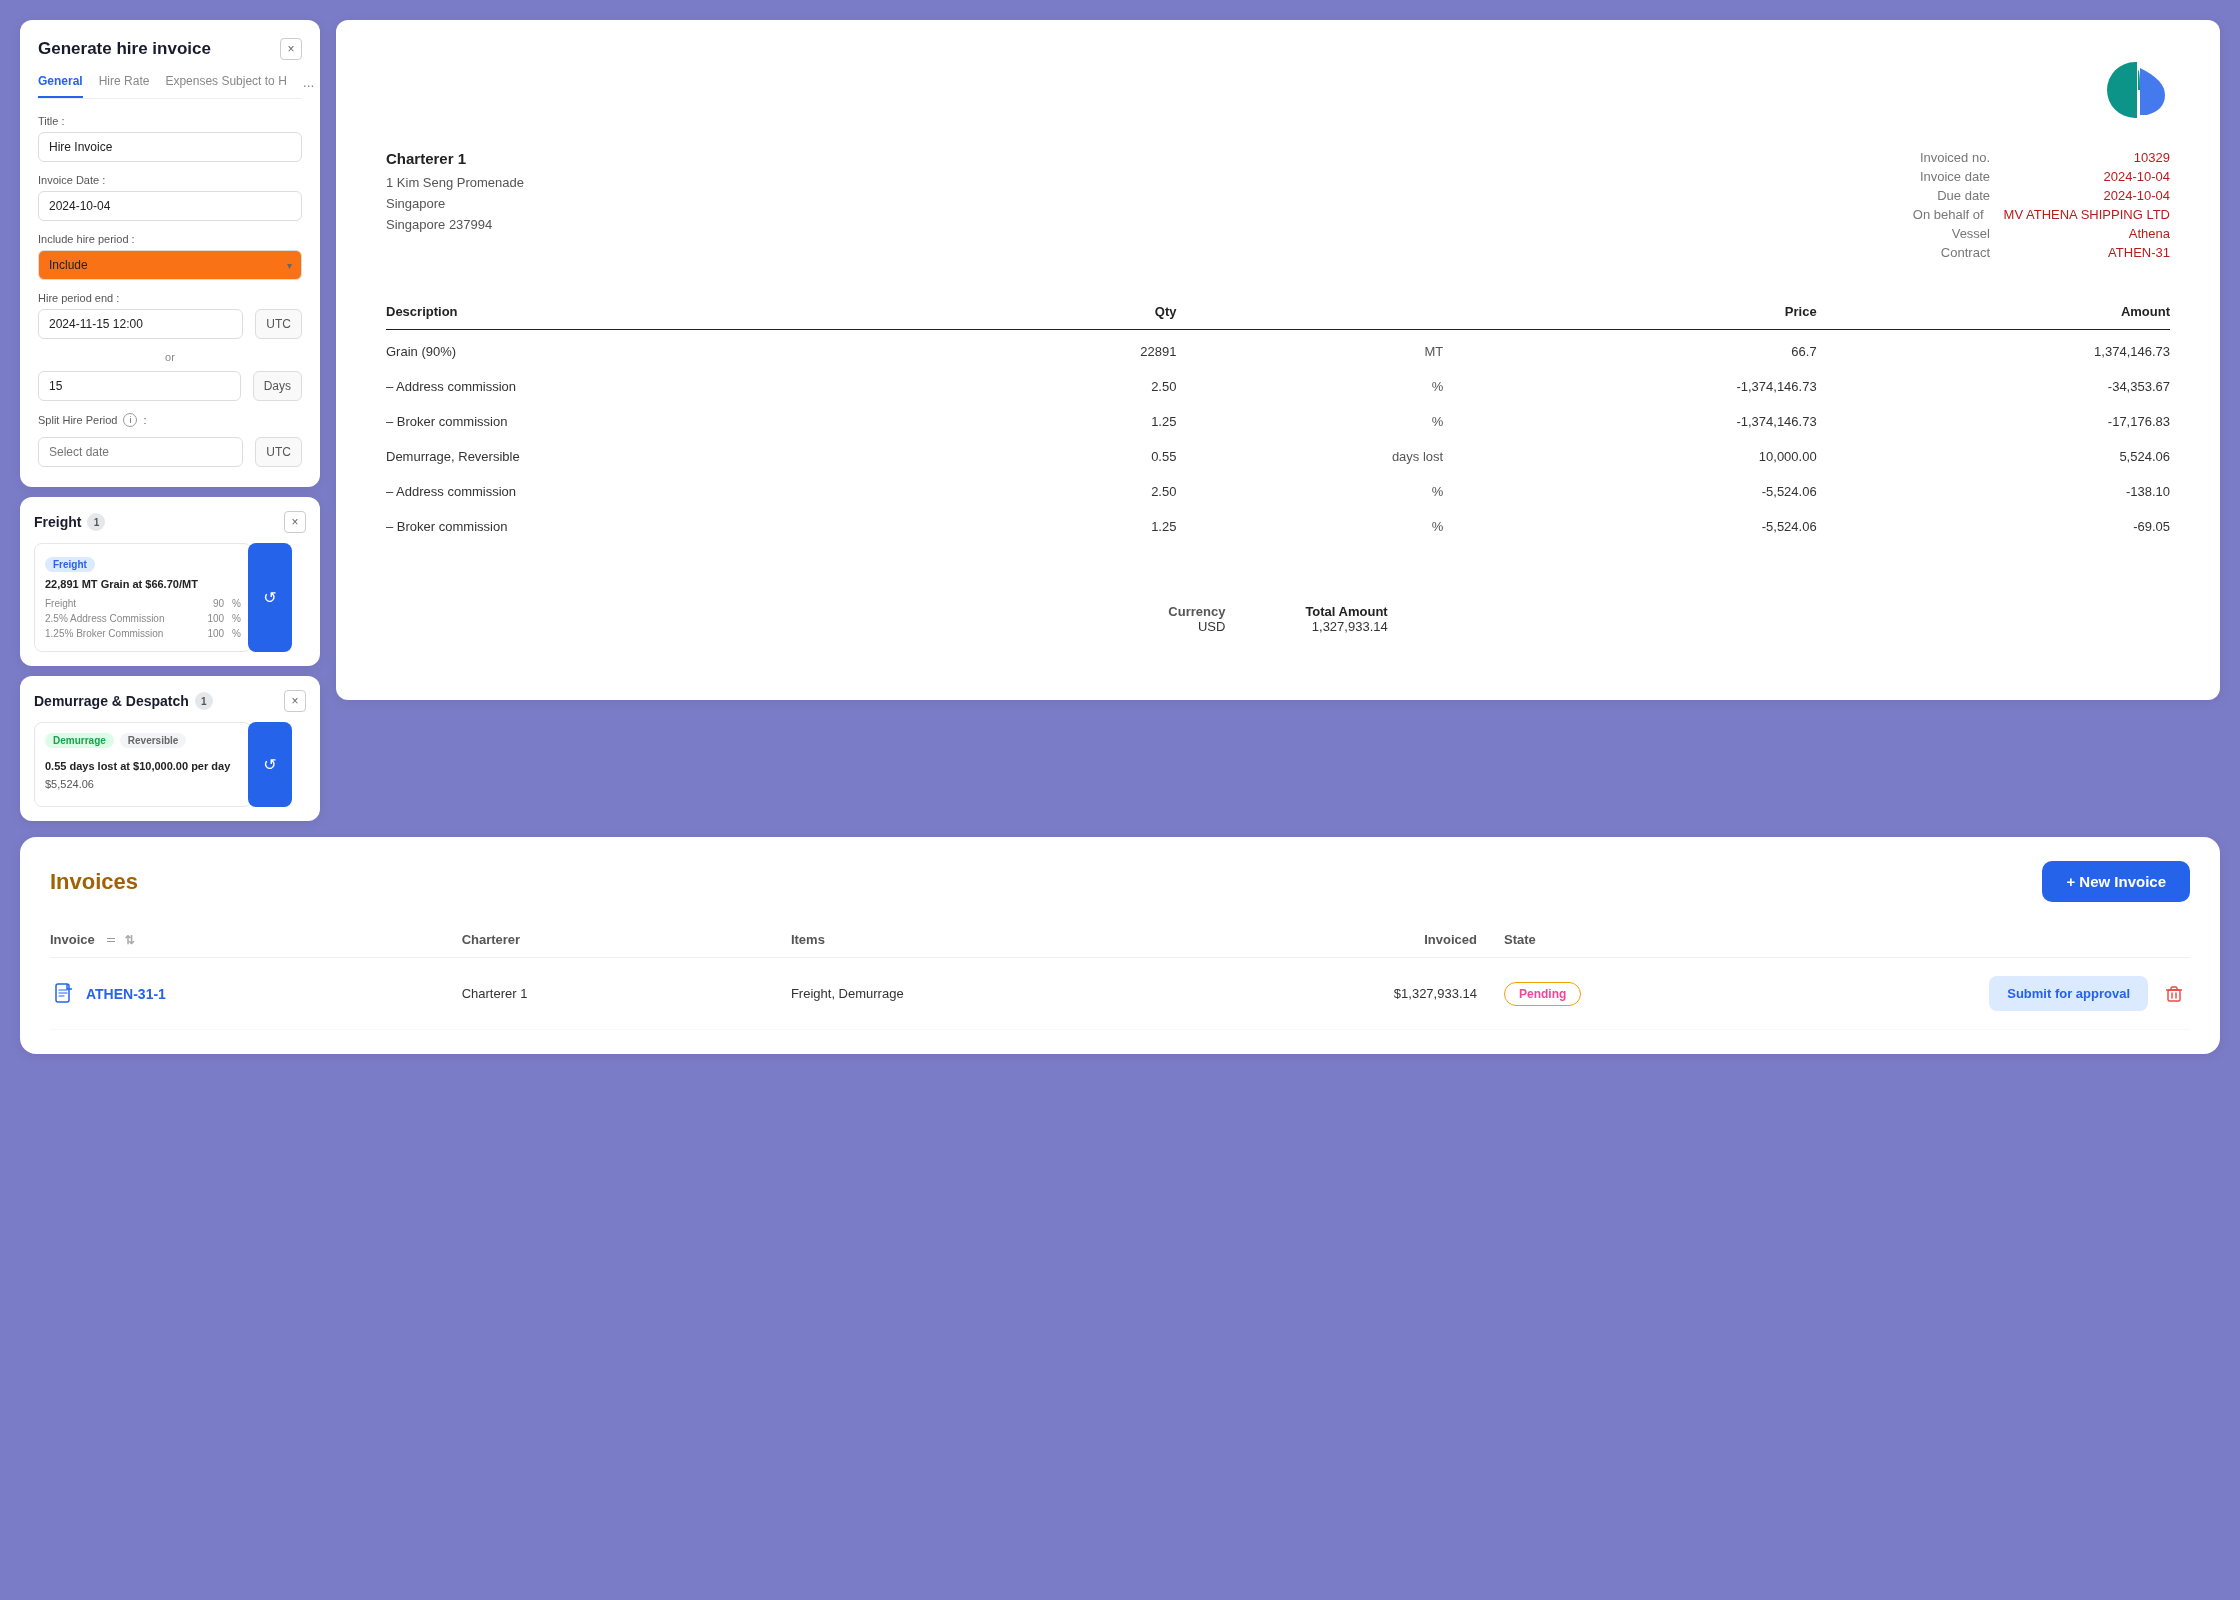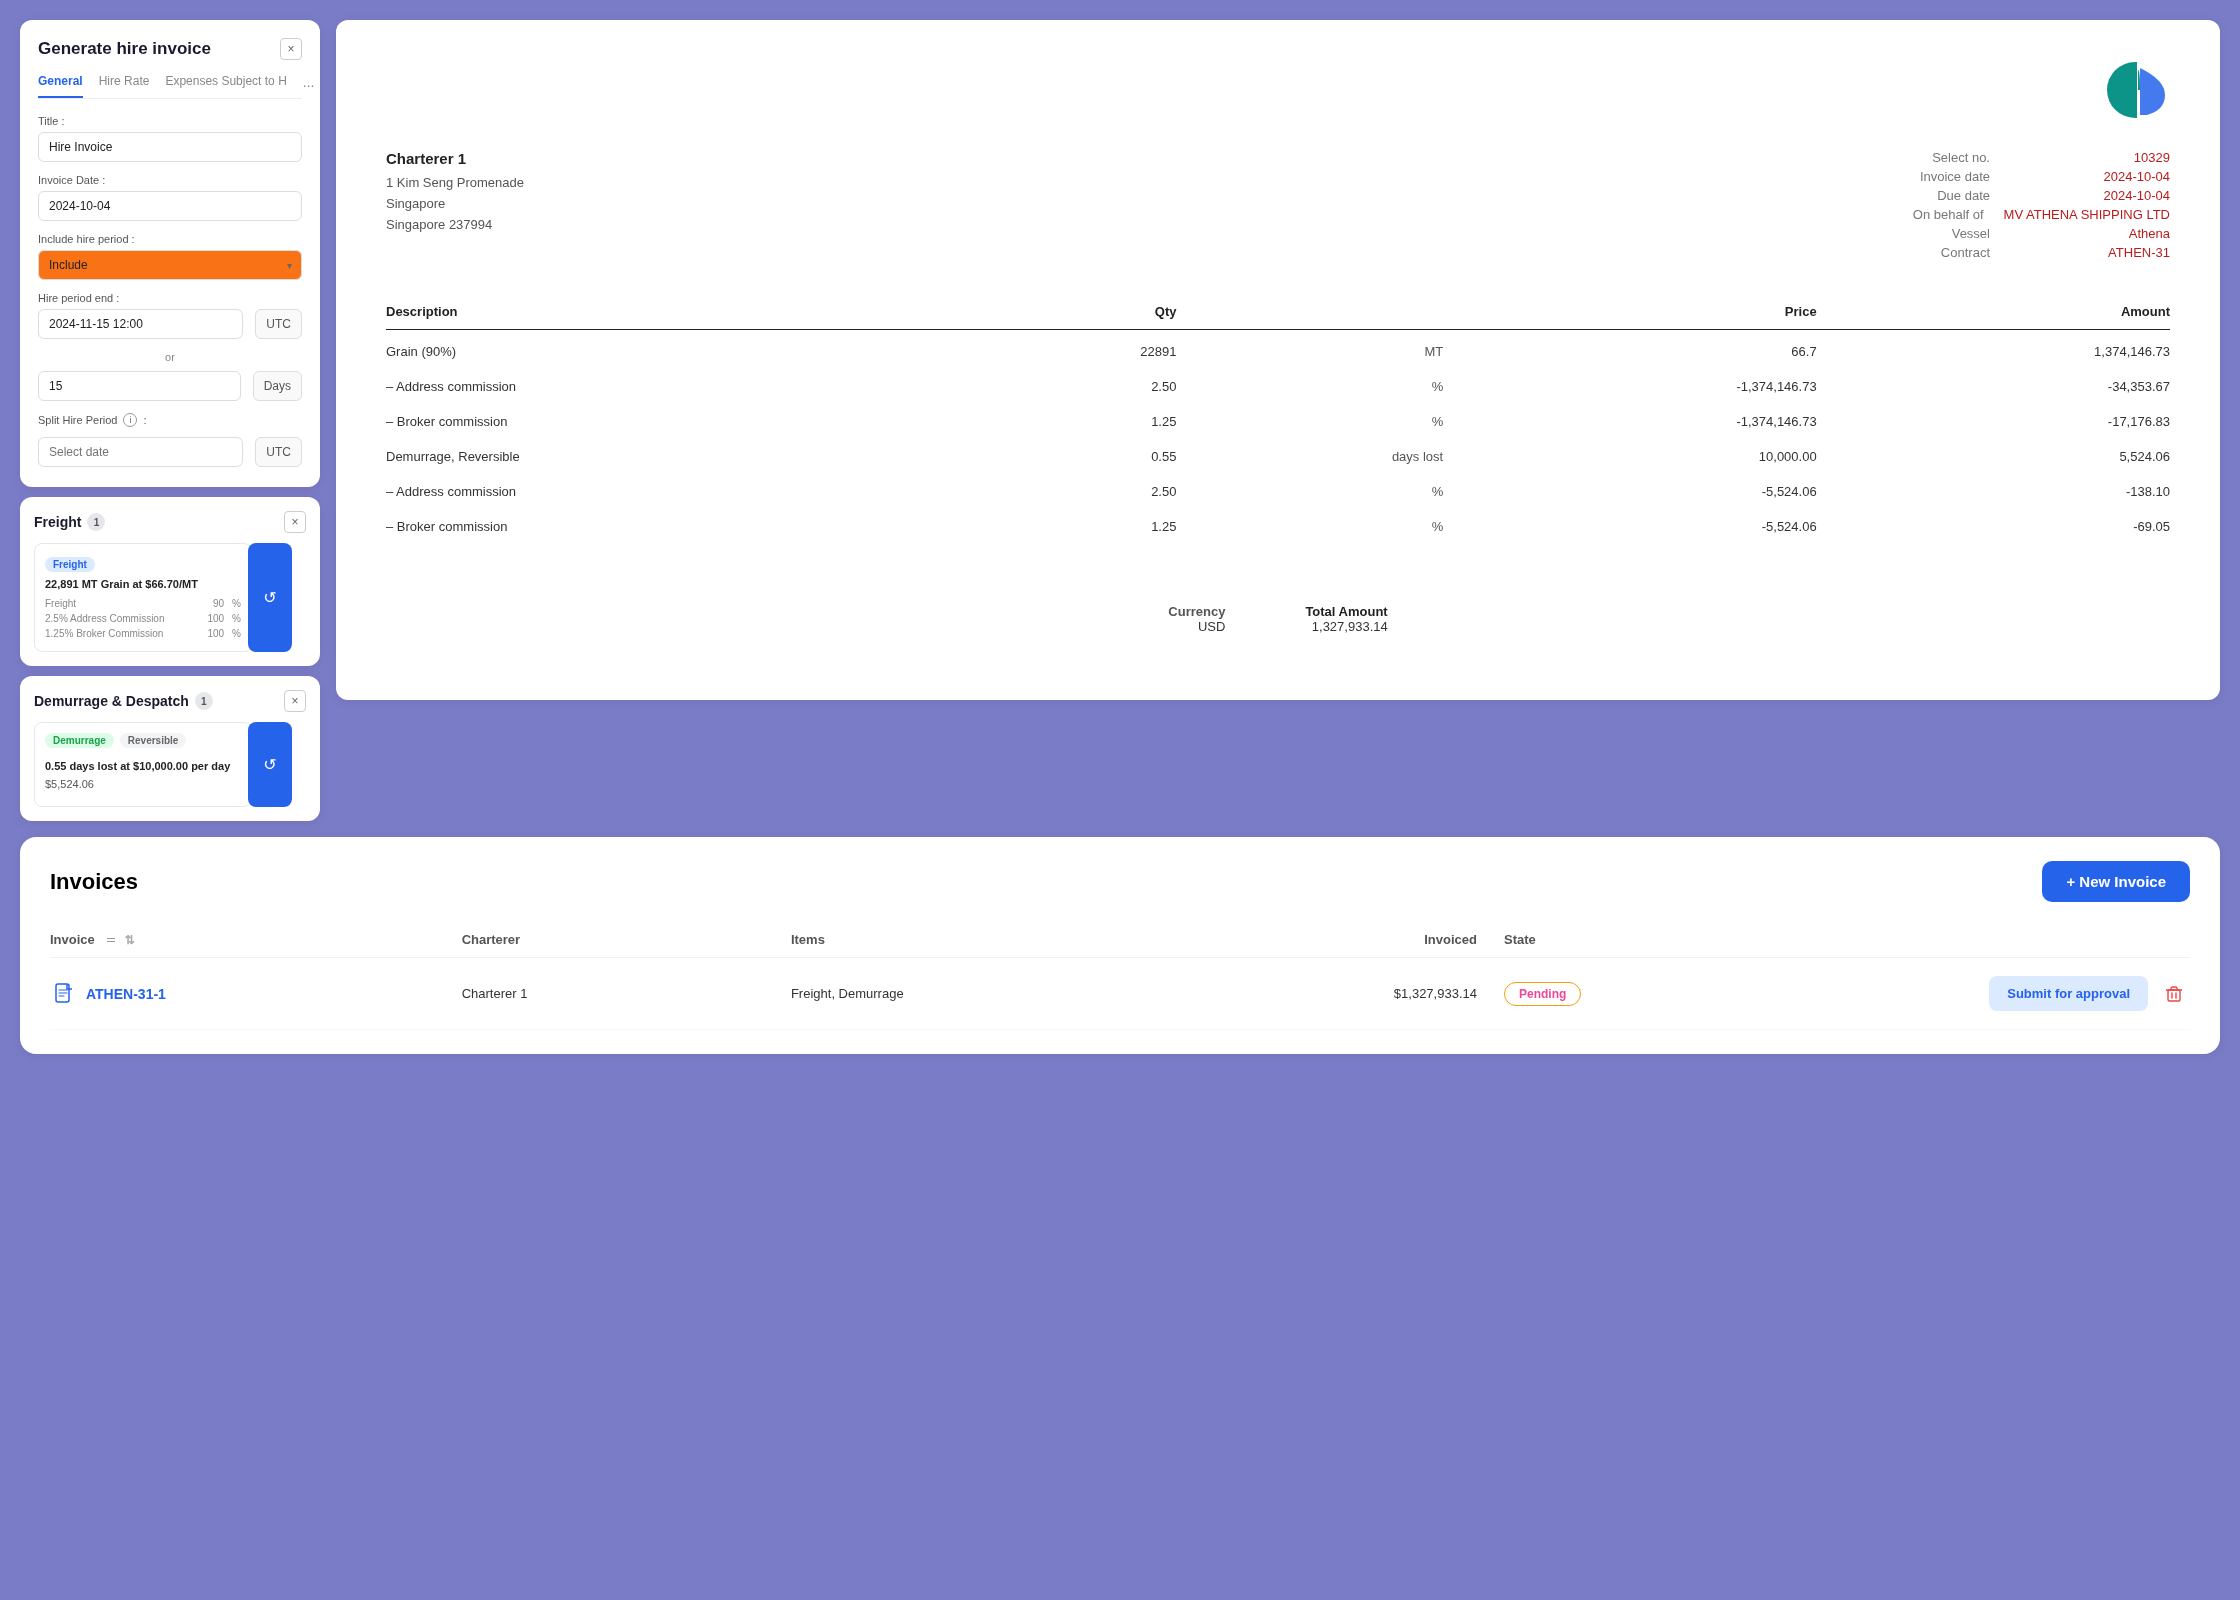--- a/index.html
+++ b/index.html
@@ -709,7 +709,7 @@
       </div>
       <div class="invoice-meta">
         <div class="invoice-meta-row">
-          <span class="invoice-meta-label">Select no.</span>
+          <span class="invoice-meta-label">Invoiced no.</span>
           <span class="invoice-meta-value">10329</span>
         </div>
         <div class="invoice-meta-row">

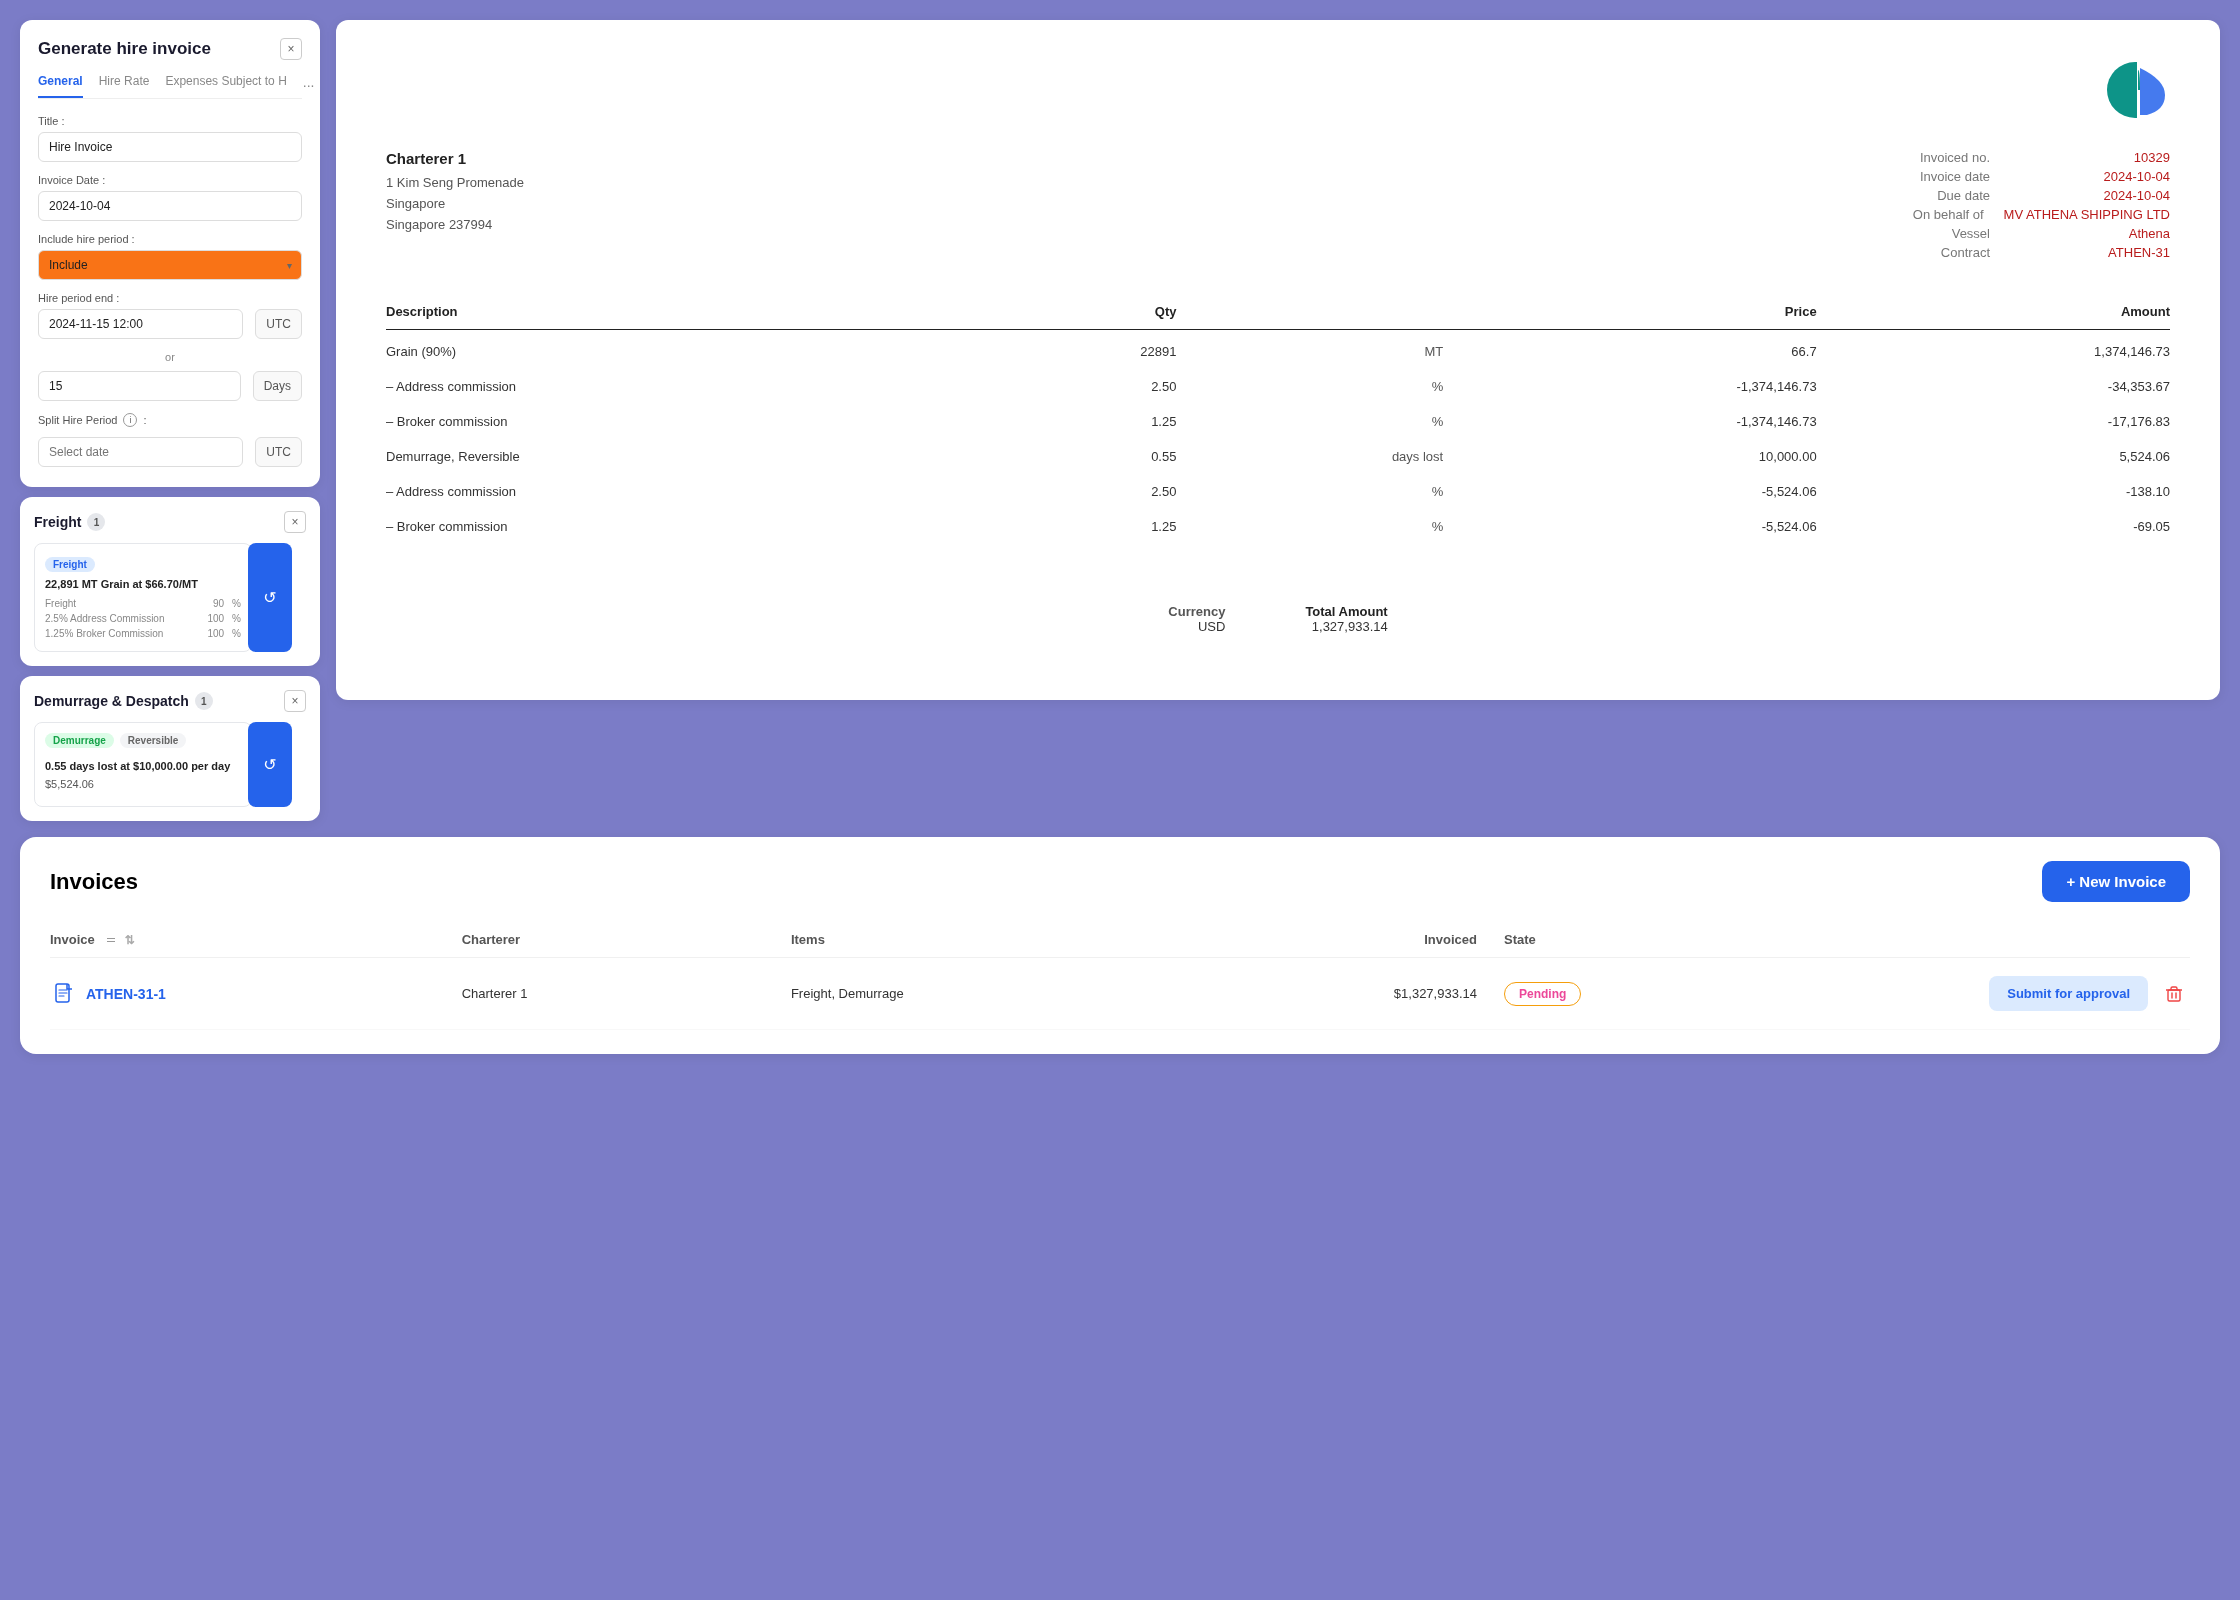--- a/index.html
+++ b/index.html
@@ -446,7 +446,7 @@
     .invoices-title {
       font-size: 22px;
       font-weight: 700;
-      color: #000000;
+      color: #a16207;
     }
 
     .new-invoice-btn {

